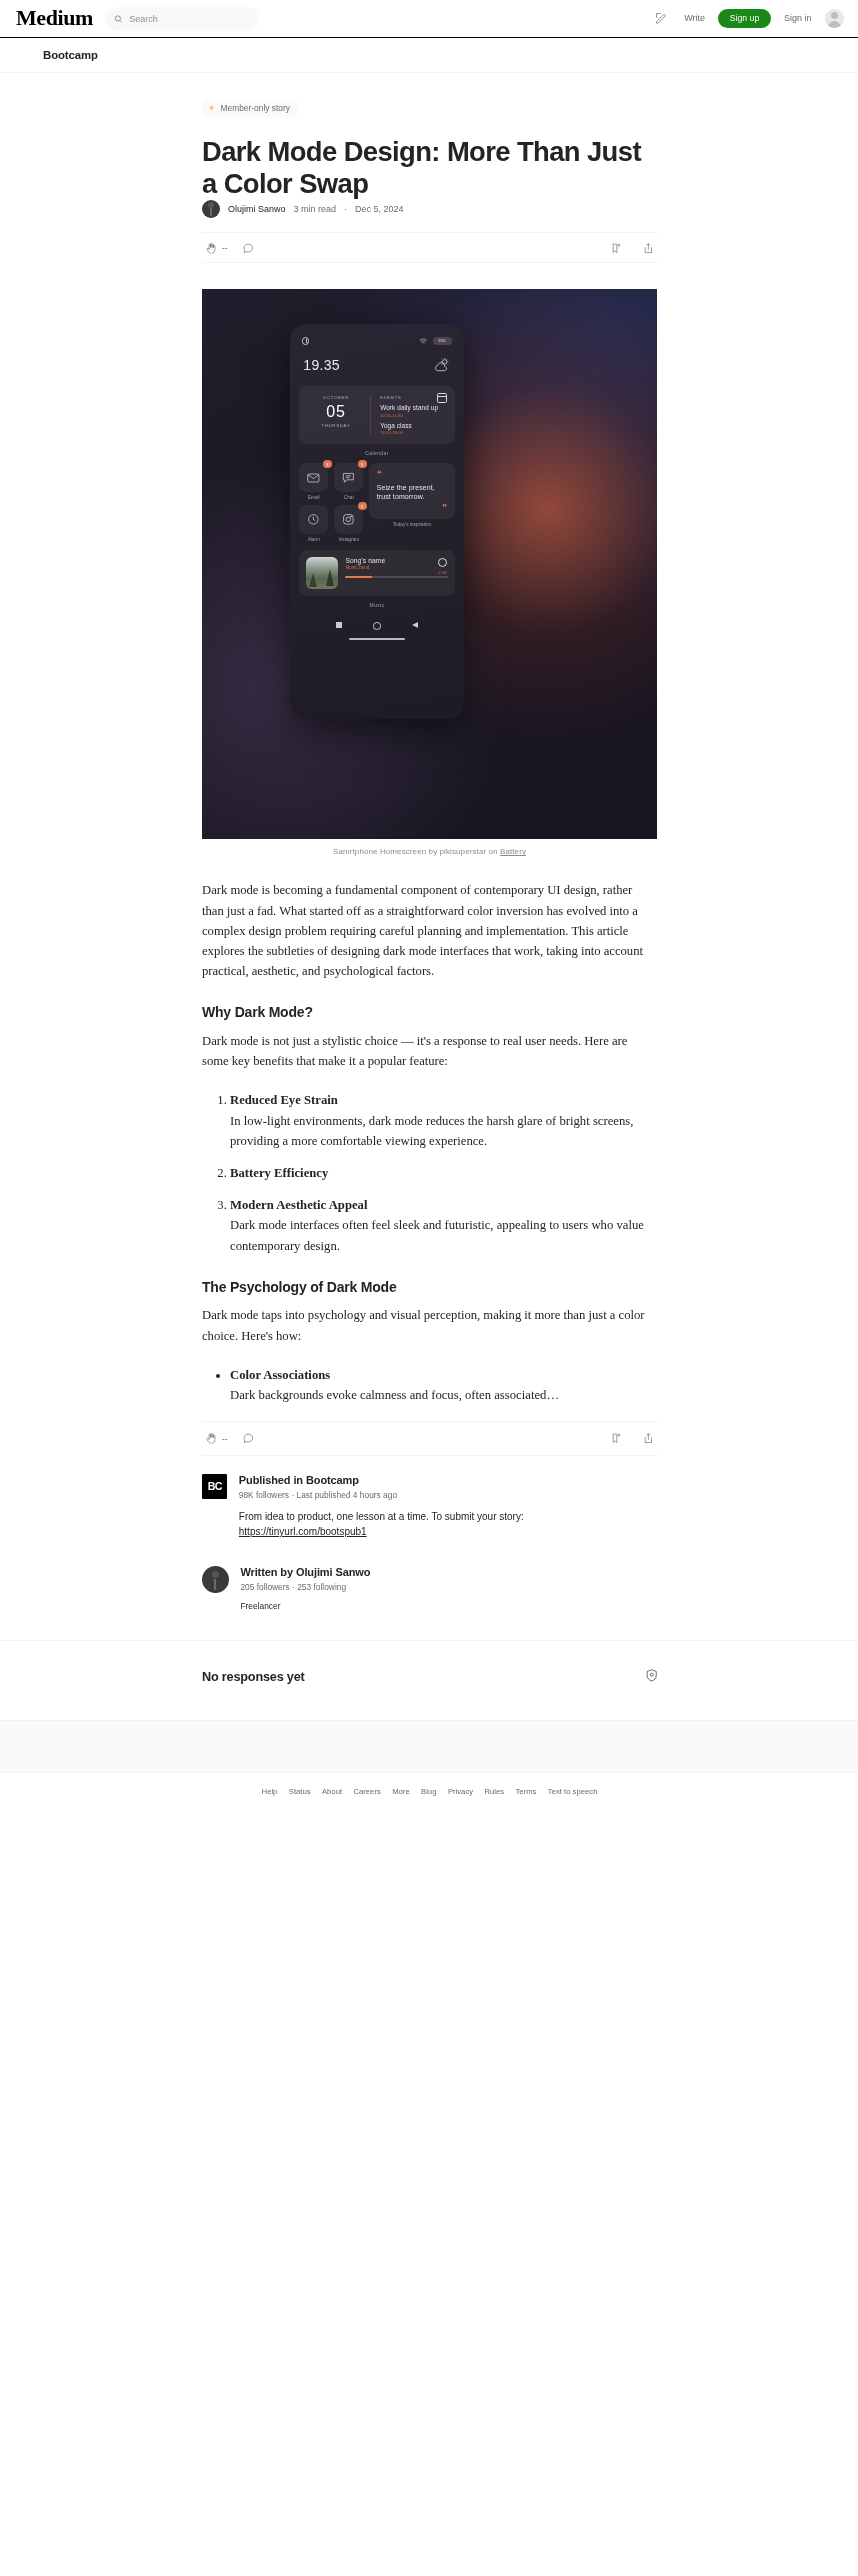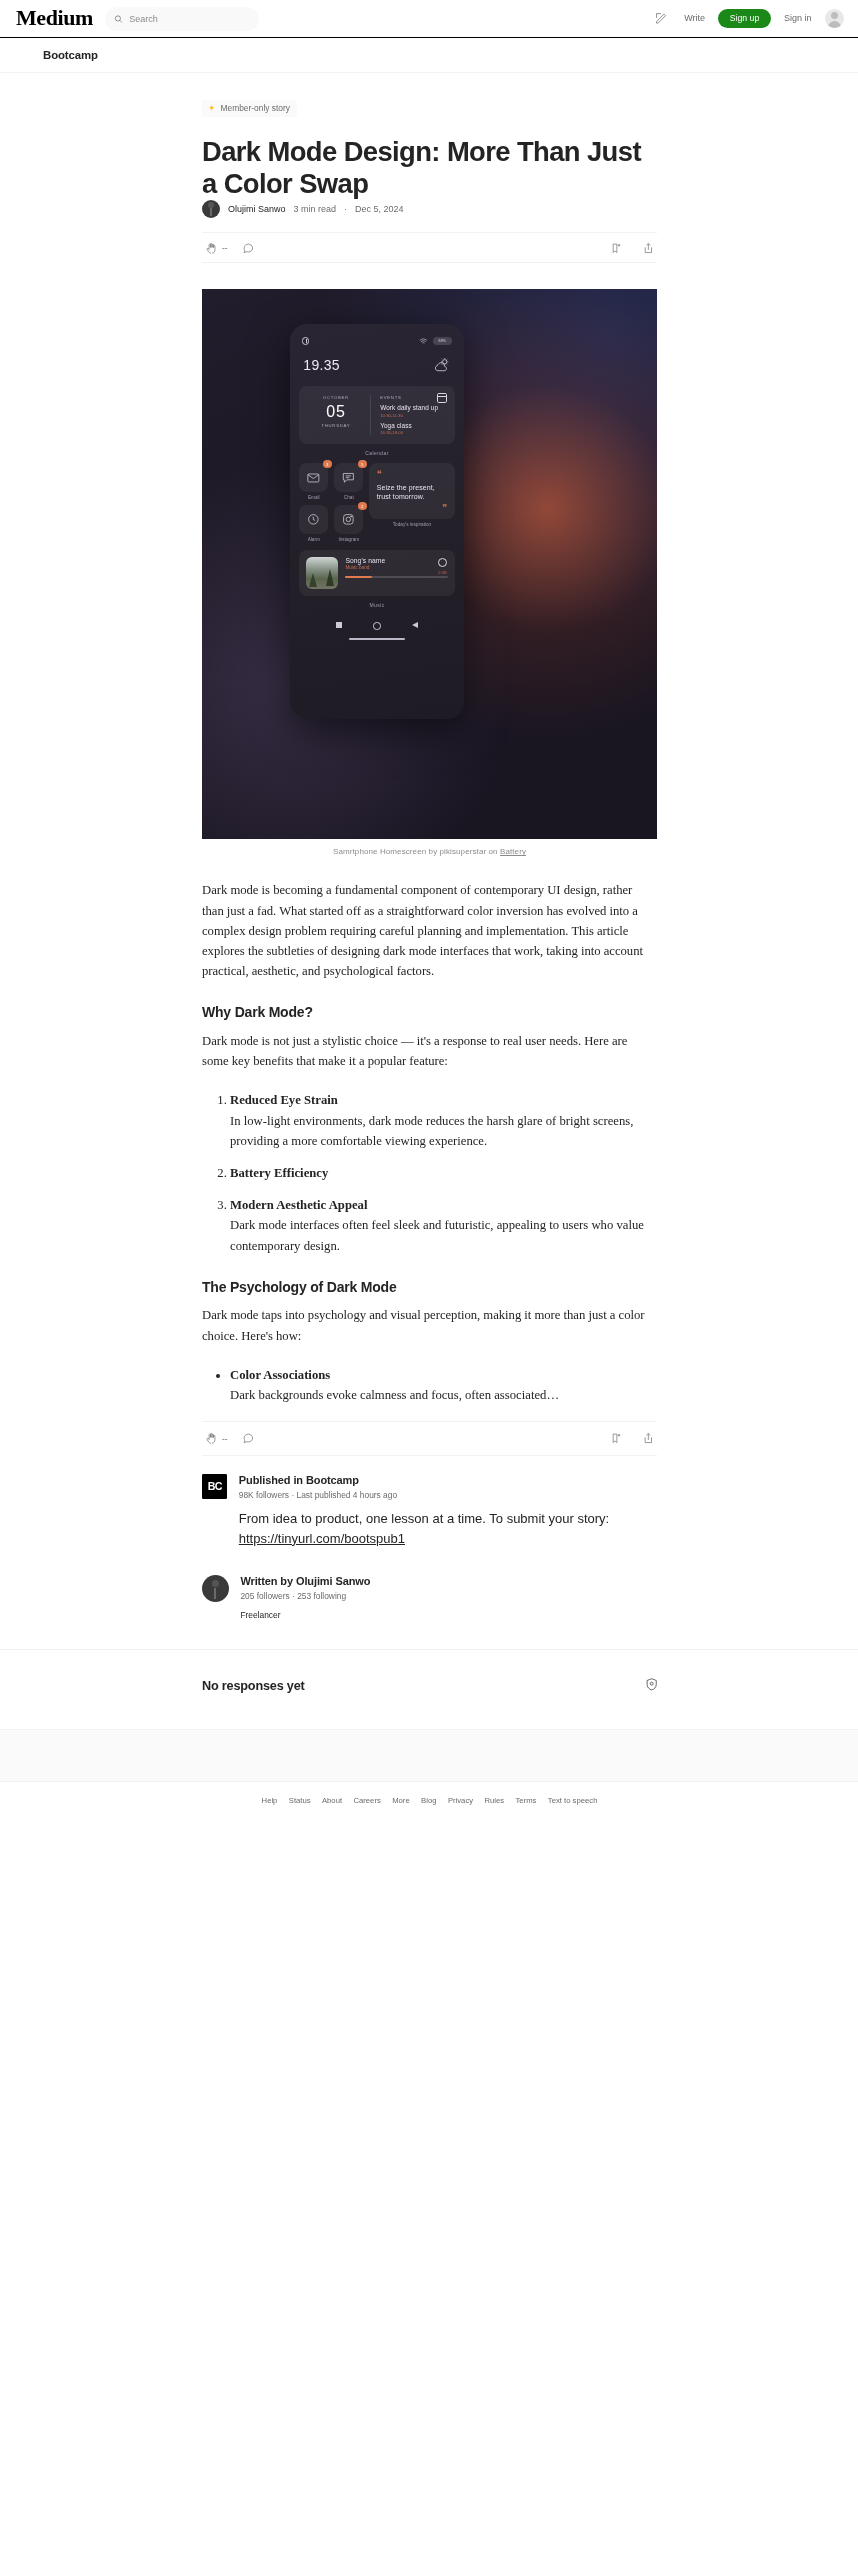--- a/index.html
+++ b/index.html
@@ -321,7 +321,7 @@
   .pub-logo span { color:#fff; font-size:10.7px; font-weight:700; letter-spacing:-0.7px; font-family:"Liberation Sans",sans-serif;}
   .pub-title { font-size:11px; font-weight:700; color:#242424; letter-spacing:-0.1px;}
   .pub-meta { font-size:8.4px; color:#6b6b6b; margin-top:4px; }
-  .pub-desc { font-size:13px; color:#242424; margin-top:9.4px; line-height:1.5;}
+  .pub-desc { font-size:10px; color:#242424; margin-top:9.4px; line-height:1.5;}
   .pub-desc a { color:#242424; text-decoration:underline; }
 
   .author-card { display:flex; gap:11.4px; padding-top: 27px; }

